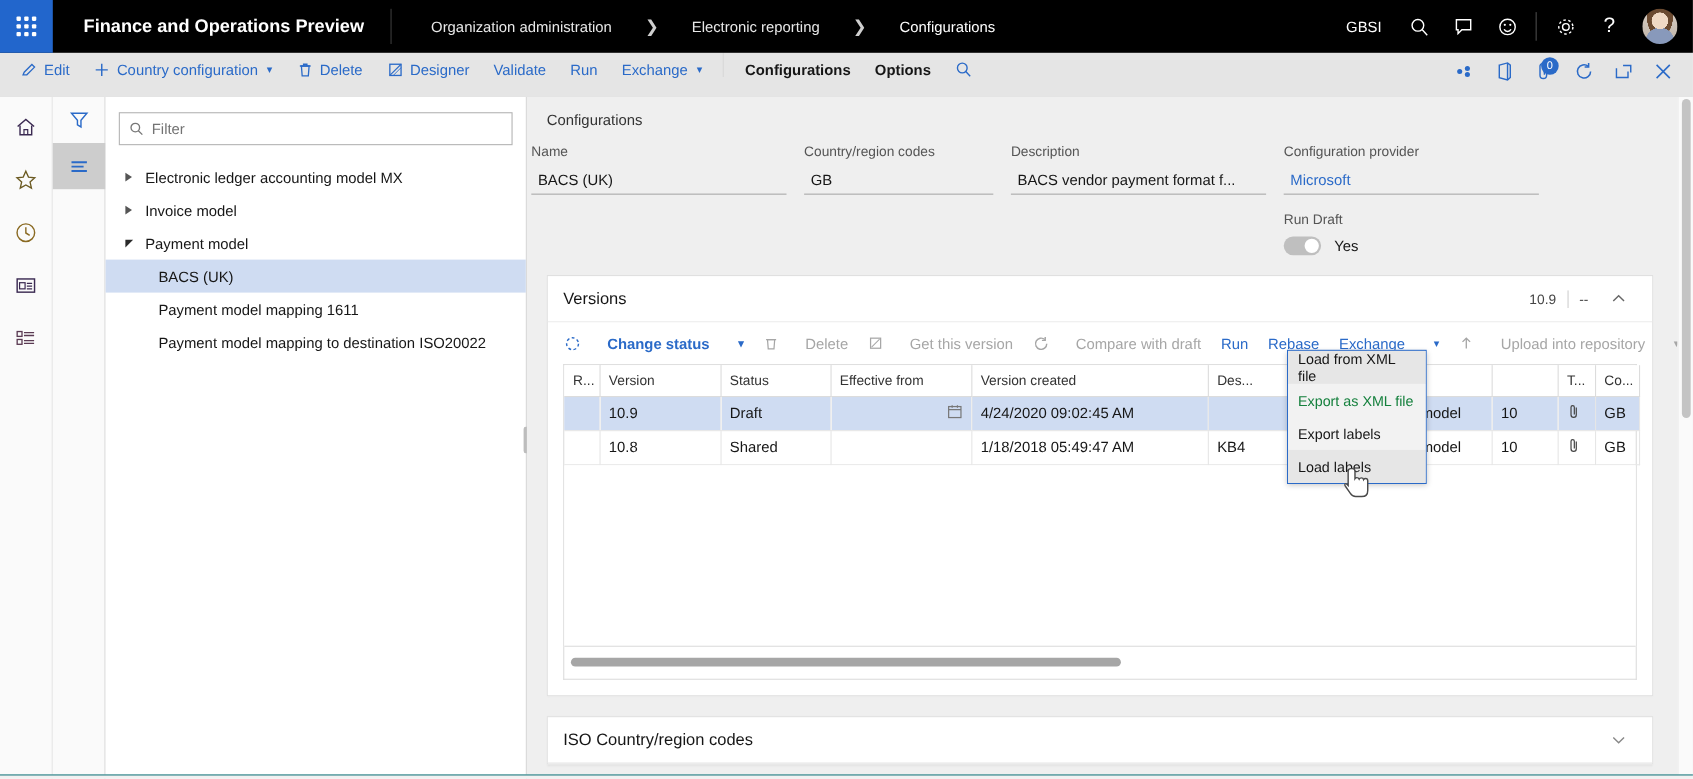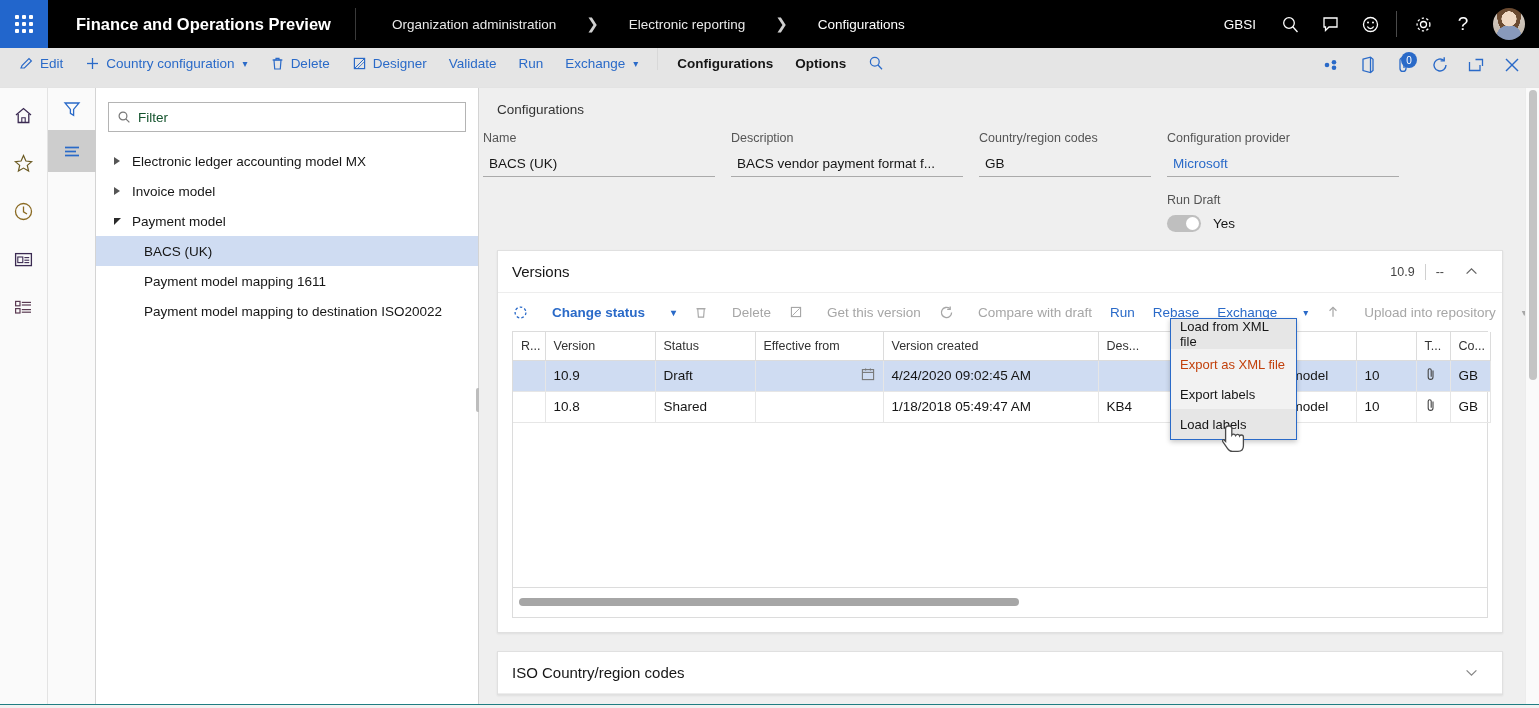--- a/index.html
+++ b/index.html
@@ -101,7 +101,7 @@
     margin:0 12px 14px 12px; height:30px; border:1px solid #b4b4b4;
     display:flex; align-items:center; padding:0 8px; gap:7px; background:#fff;
   }
-  .filterbox span.ph { color:#14532d; font-size:13.5px; }
+  .filterbox span.ph { color:#737373; font-size:13.5px; }
   .tree-row {
     height:30px; display:flex; align-items:center; padding-left:6px;
     font-size:13.5px; color:#161616; white-space:nowrap;

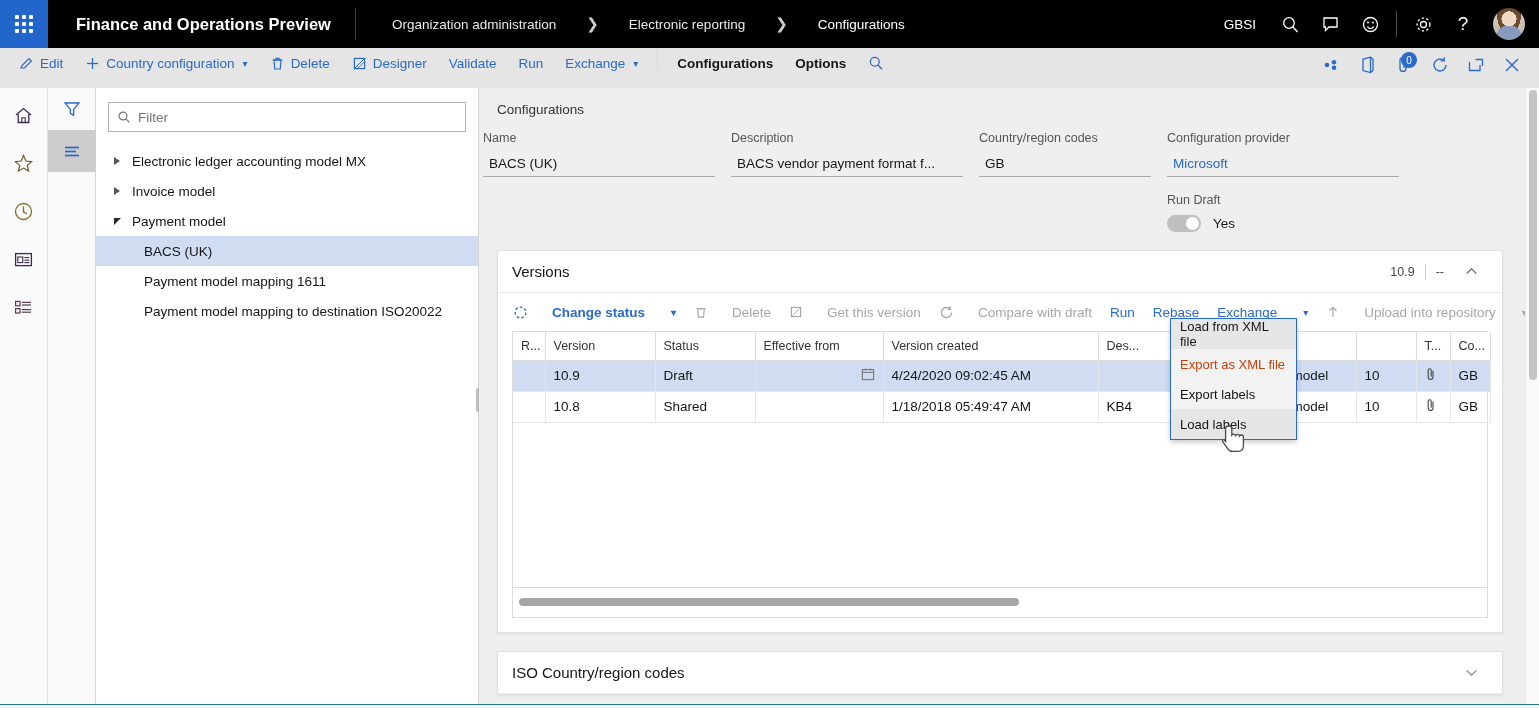--- a/index.html
+++ b/index.html
@@ -479,13 +479,13 @@
           <div class="flabel">Name</div>
           <div class="fvalue">BACS (UK)</div>
         </div>
+        <div class="fgroup" style="width:172px;">
+          <div class="flabel">Country/region codes</div>
+          <div class="fvalue">GB</div>
+        </div>
         <div class="fgroup" style="width:232px;margin-left:0;">
           <div class="flabel">Description</div>
           <div class="fvalue">BACS vendor payment format f...</div>
-        </div>
-        <div class="fgroup" style="width:172px;">
-          <div class="flabel">Country/region codes</div>
-          <div class="fvalue">GB</div>
         </div>
         <div class="fgroup" style="width:232px;">
           <div class="flabel">Configuration provider</div>

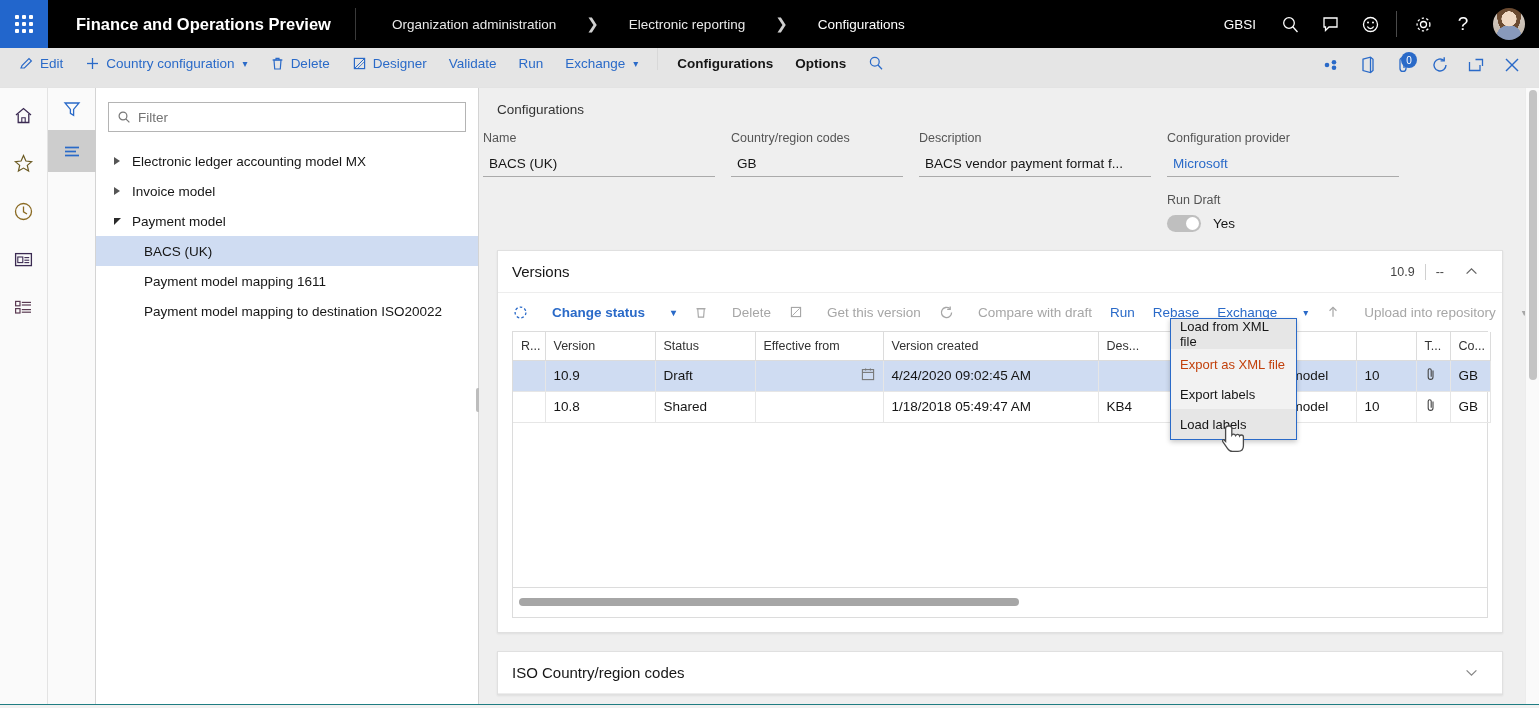--- a/index.html
+++ b/index.html
@@ -201,7 +201,7 @@
     font-size:13px; color:#161616; background:#f2f2f2;
   }
   .menu-item.hl { background:#e6e6e6; }
-  .menu-item.dis { color:#c2410c; }
+  .menu-item.dis { color:#15803d; }
 
   
   .cursor { position:absolute; left:1222px; top:424px; z-index:70; }

